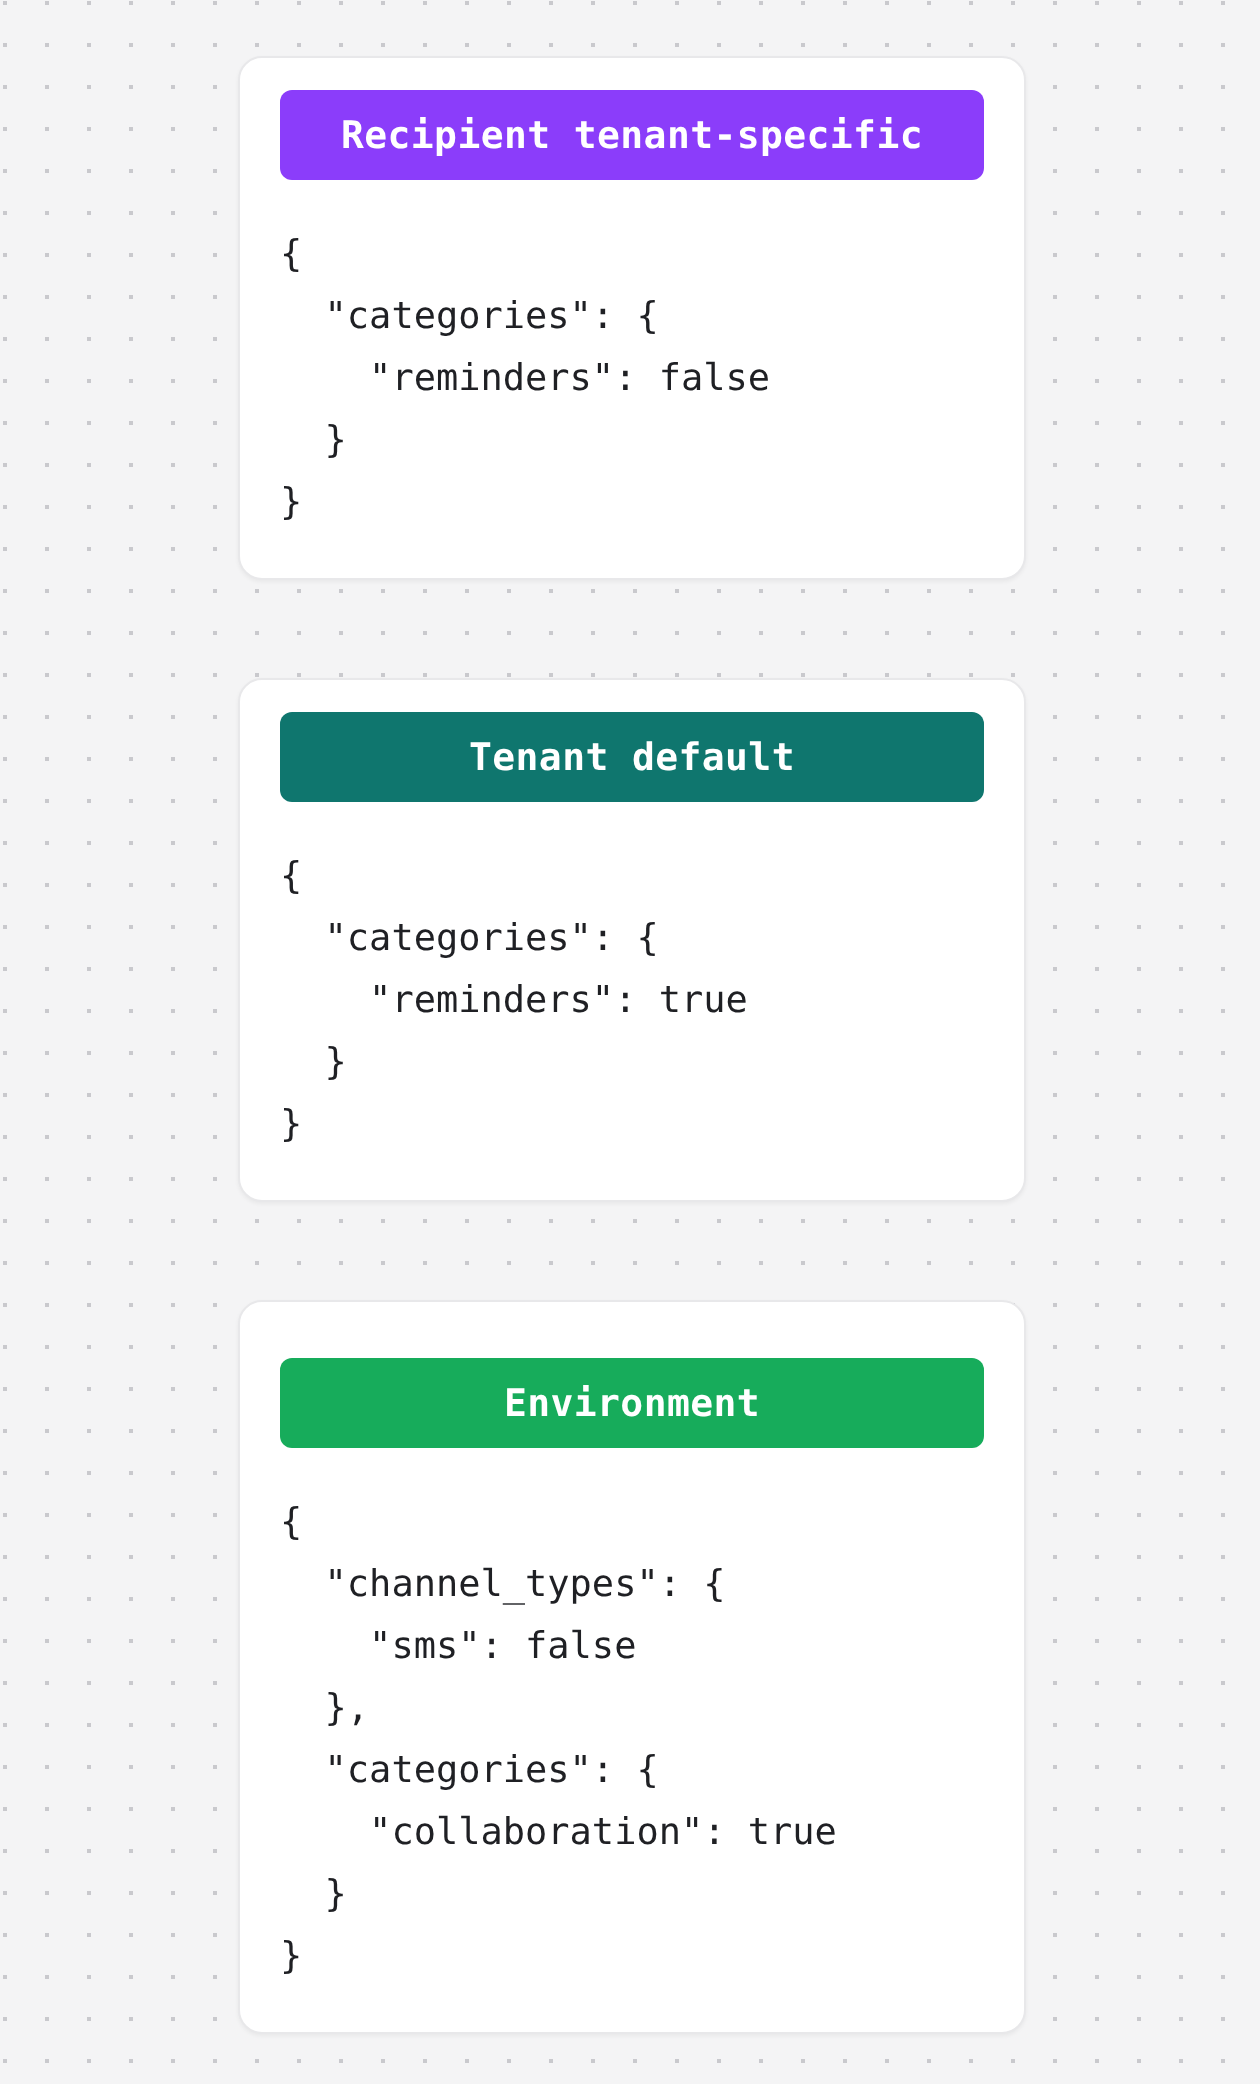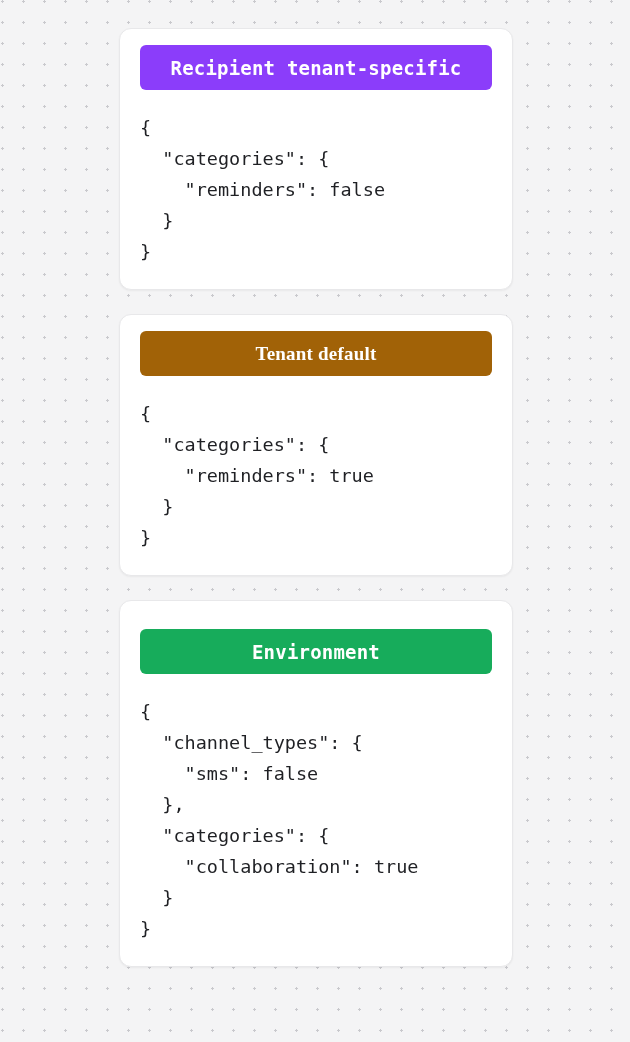--- a/index.html
+++ b/index.html
@@ -25,7 +25,7 @@
     width: 394px;
     display: flex;
     flex-direction: column;
-    gap: 24px;
+    gap: 49px;
   }
 
   .card {

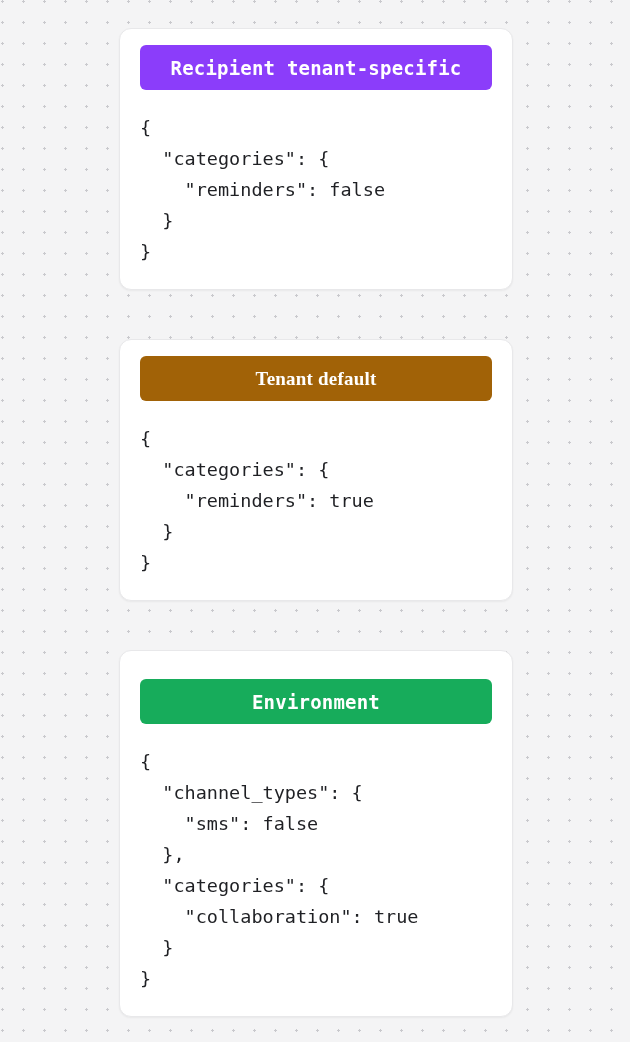--- a/index.html
+++ b/index.html
@@ -77,7 +77,7 @@
   </div>
 
   <div class="card">
-    <div class="card-badge" style="background-color: #a16207; font-family: Liberation Serif, serif;">Tenant default</div>
+    <div class="card-badge" style="background-color: #0f766e;">Tenant default</div>
     <div class="card-body">{
   "categories": {
     "reminders": true

